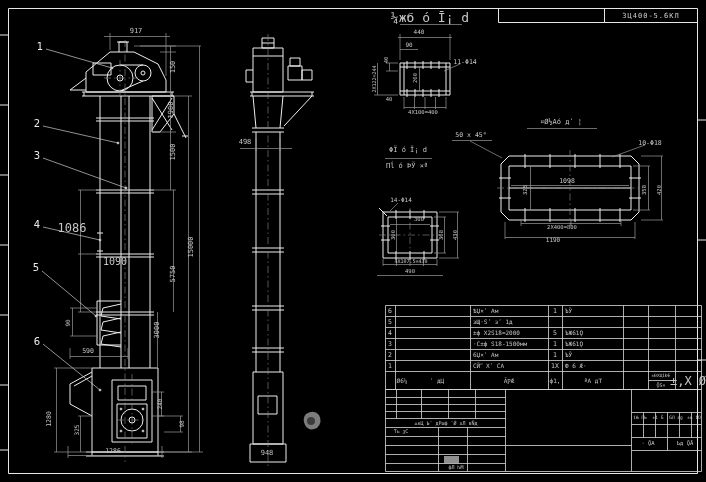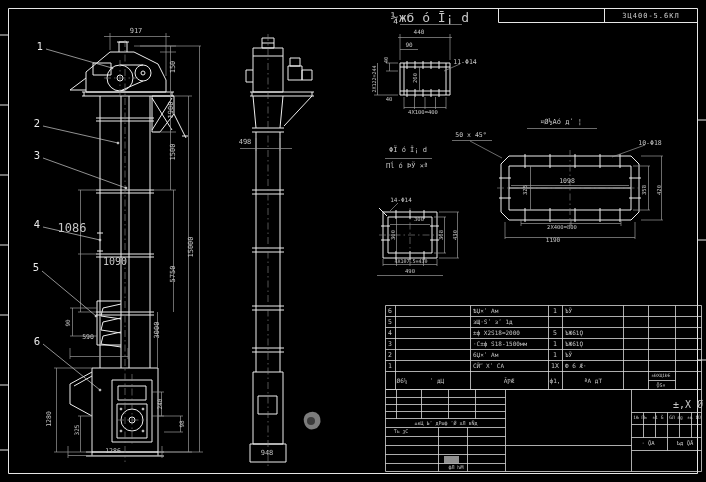--- a/index.html
+++ b/index.html
@@ -207,7 +207,7 @@
       <span class="lbl" style="left: 72px; top: 228px; font-size: 12px; transform: translate(-50%, -50%);">1086</span>
       <span class="lbl" style="left: 71px; top: 262px; font-size: 10px; transform: translate(-50%, -50%); margin-left: 44px;">1090</span>
       <span class="lbl" style="left: 68px; top: 323px; font-size: 6px; transform: translate(-50%, -50%) rotate(-90deg);">90</span>
-      <span class="lbl" style="left: 88px; top: 337px; font-size: 6.5px; transform: translate(-50%, -50%);">590</span>
+      <span class="lbl" style="left: 88px; top: 351px; font-size: 6.5px; transform: translate(-50%, -50%);">590</span>
       <span class="lbl" style="left: 49px; top: 419px; font-size: 6.5px; transform: translate(-50%, -50%) rotate(-90deg);">1280</span>
       <span class="lbl" style="left: 77px; top: 430px; font-size: 6px; transform: translate(-50%, -50%) rotate(-90deg);">325</span>
       <span class="lbl" style="left: 113px; top: 451px; font-size: 6.5px; transform: translate(-50%, -50%);">1286</span>

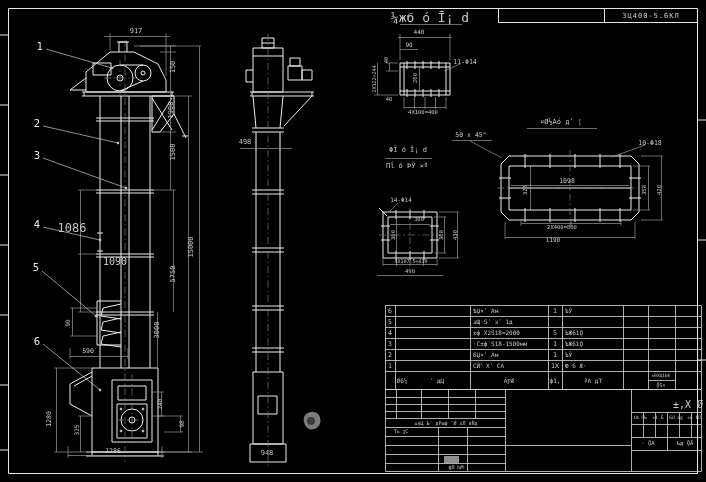--- a/index.html
+++ b/index.html
@@ -256,7 +256,7 @@
       <span class="lbl" style="left: 593px; top: 380.5px; font-size: 6px; transform: translate(-50%, -50%);">ªА дТ</span>
       <span class="lbl" style="left: 661px; top: 376px; font-size: 4.5px; transform: translate(-50%, -50%);">±ƉХЦ1ƉЕ</span>
       <span class="lbl" style="left: 661px; top: 385px; font-size: 5px; transform: translate(-50%, -50%);">ǬЅ×</span>
-      <span class="lbl" style="left: 688px; top: 380.5px; font-size: 10px; transform: translate(-50%, -50%); margin-top: 24px;">±,Х Ø</span>
+      <span class="lbl" style="left: 688px; top: 380.5px; font-size: 12px; transform: translate(-50%, -50%);">±,Х Ø</span>
       <span class="lbl" style="left: 390px; top: 311px; font-size: 6.5px; transform: translate(-50%, -50%);">6</span>
       <span class="lbl" style="left: 473px; top: 311px; font-size: 6px; transform: translate(0px, -50%);">ѢЏ×ʹ Ам</span>
       <span class="lbl" style="left: 555px; top: 311px; font-size: 6.5px; transform: translate(-50%, -50%);">1</span>

